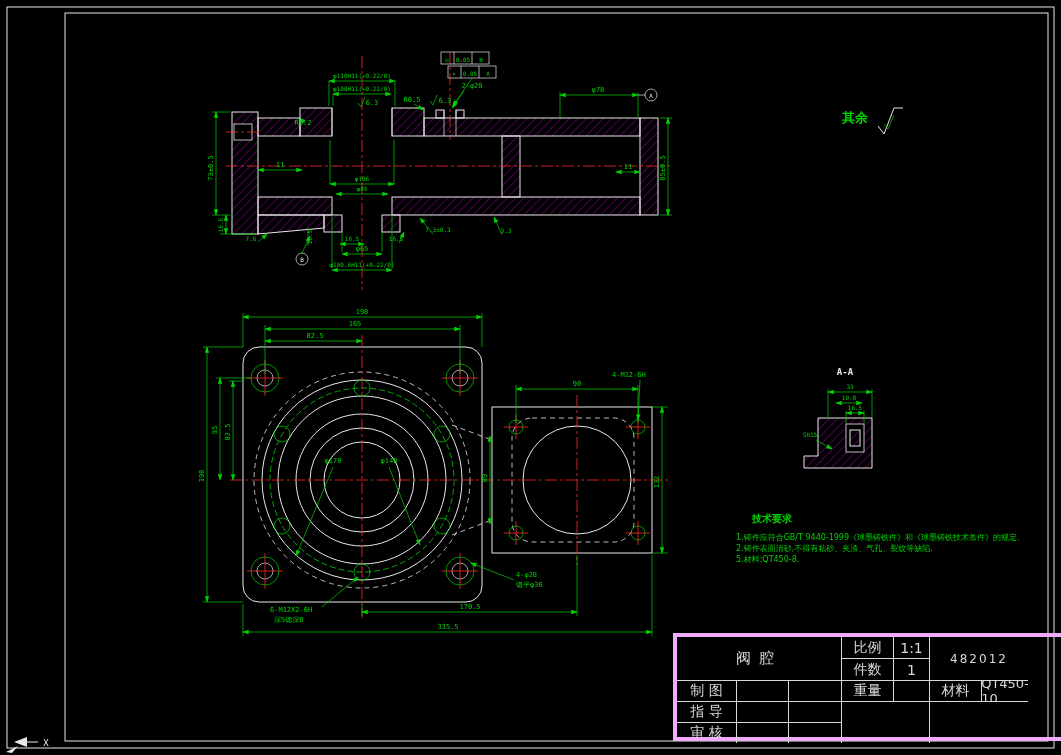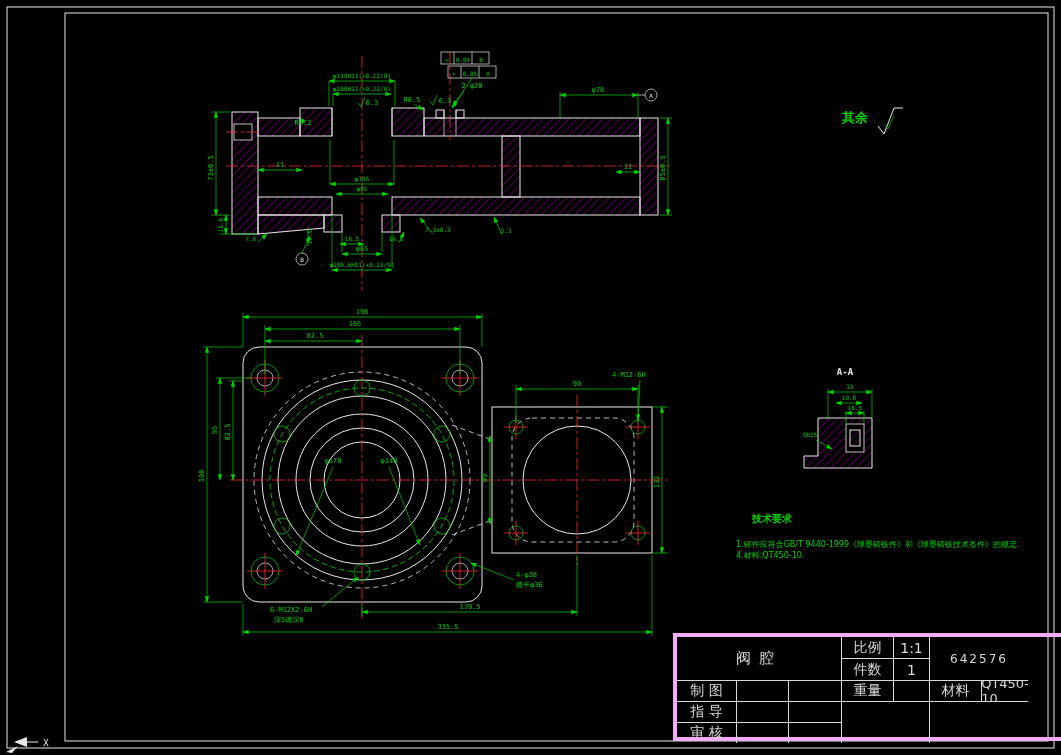--- a/index.html
+++ b/index.html
@@ -23,7 +23,7 @@
   .void{fill:#000;stroke:#e8e8e8;stroke-width:0.8;}
 
   .tech{position:absolute;left:736px;top:512px;width:312px;color:#00d400;}
-  .tech-title{font-size:10px;font-weight:bold;margin-left:16px;margin-bottom:13px;}
+  .tech-title{font-size:10px;font-weight:bold;margin-left:16px;margin-bottom:6px;}
   .tech-item{font-size:8px;line-height:11px;}
 
   .tb{position:absolute;left:673px;top:633px;width:408px;height:108px;

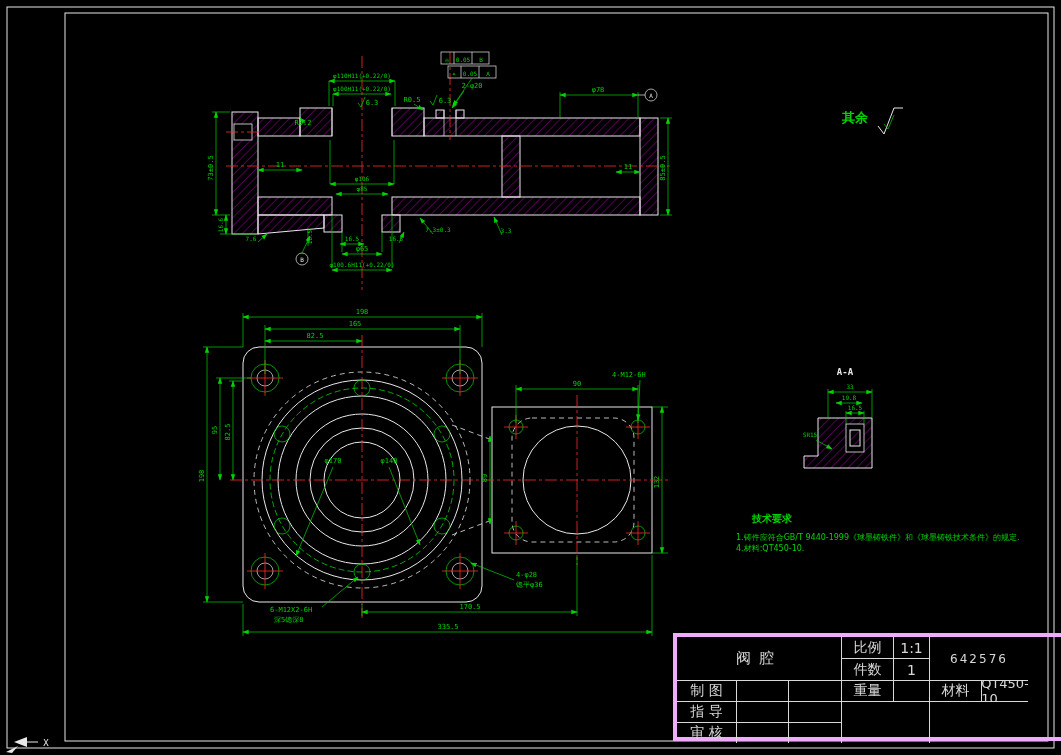--- a/index.html
+++ b/index.html
@@ -327,6 +327,7 @@
   <div>
 
   <div class="tech-item">1.铸件应符合GB/T 9440-1999《球墨铸铁件》和《球墨铸铁技术条件》的规定.</div>
+        <div class="tech-item">2.铸件表面清砂,不得有粘砂、夹渣、气孔、裂纹等缺陷.</div>
         <div class="tech-item">4.材料:QT450-10.</div>
       </div>
 </div>

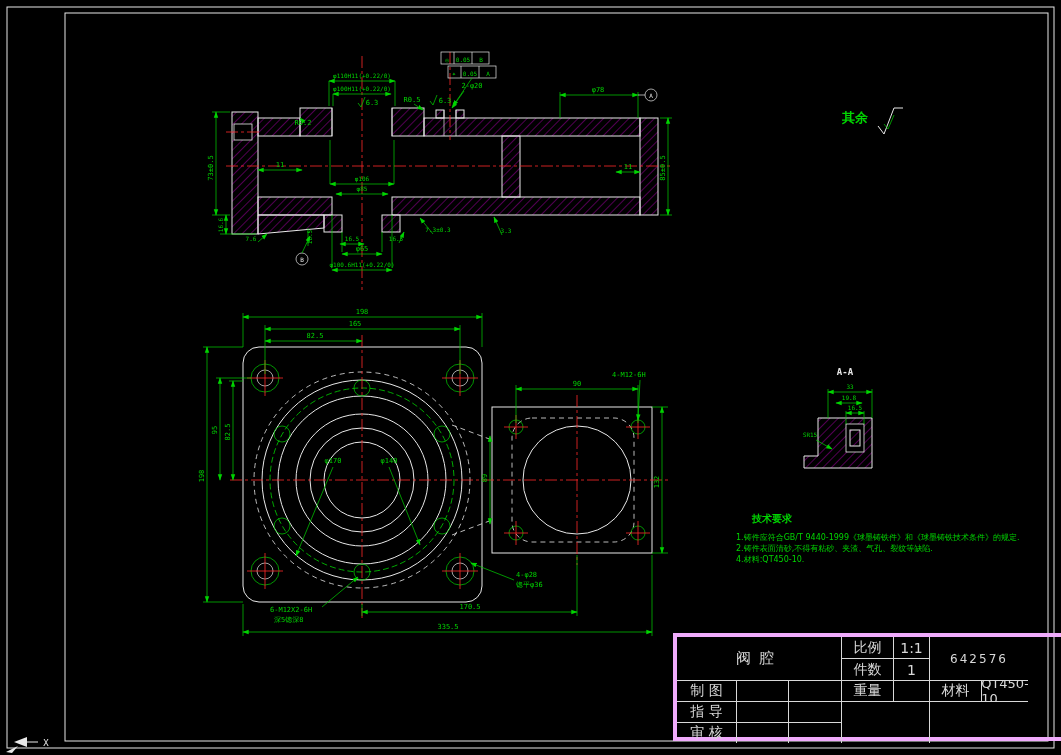--- a/index.html
+++ b/index.html
@@ -328,7 +328,7 @@
 
   <div class="tech-item">1.铸件应符合GB/T 9440-1999《球墨铸铁件》和《球墨铸铁技术条件》的规定.</div>
         <div class="tech-item">2.铸件表面清砂,不得有粘砂、夹渣、气孔、裂纹等缺陷.</div>
-        <div class="tech-item">4.材料:QT450-10.</div>
+        <div class="tech-item">5.材料:QT450-8.</div>
       </div>
 </div>
 

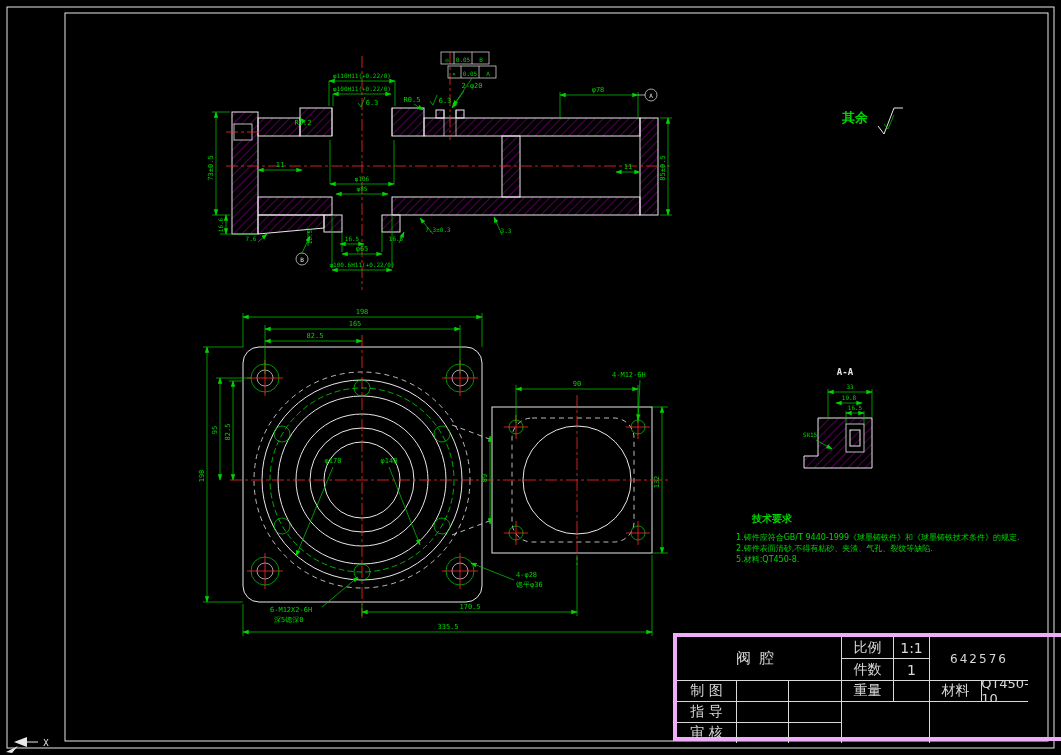--- a/index.html
+++ b/index.html
@@ -337,7 +337,7 @@
   <div class="c part" style="left:0;top:0;width:165px;height:44px">阀腔</div>
   <div class="c" style="left:165px;top:0;width:52px;height:22px">比例</div>
   <div class="c" style="left:217px;top:0;width:36px;height:22px">1:1</div>
-  <div class="c dwg noR" style="left:253px;top:0;width:98px;height:44px">642576</div>
+  <div class="c dwg noR" style="left:253px;top:0;width:98px;height:44px">482012</div>
   <div class="c" style="left:165px;top:22px;width:52px;height:22px">件数</div>
   <div class="c" style="left:217px;top:22px;width:36px;height:22px">1</div>
 

